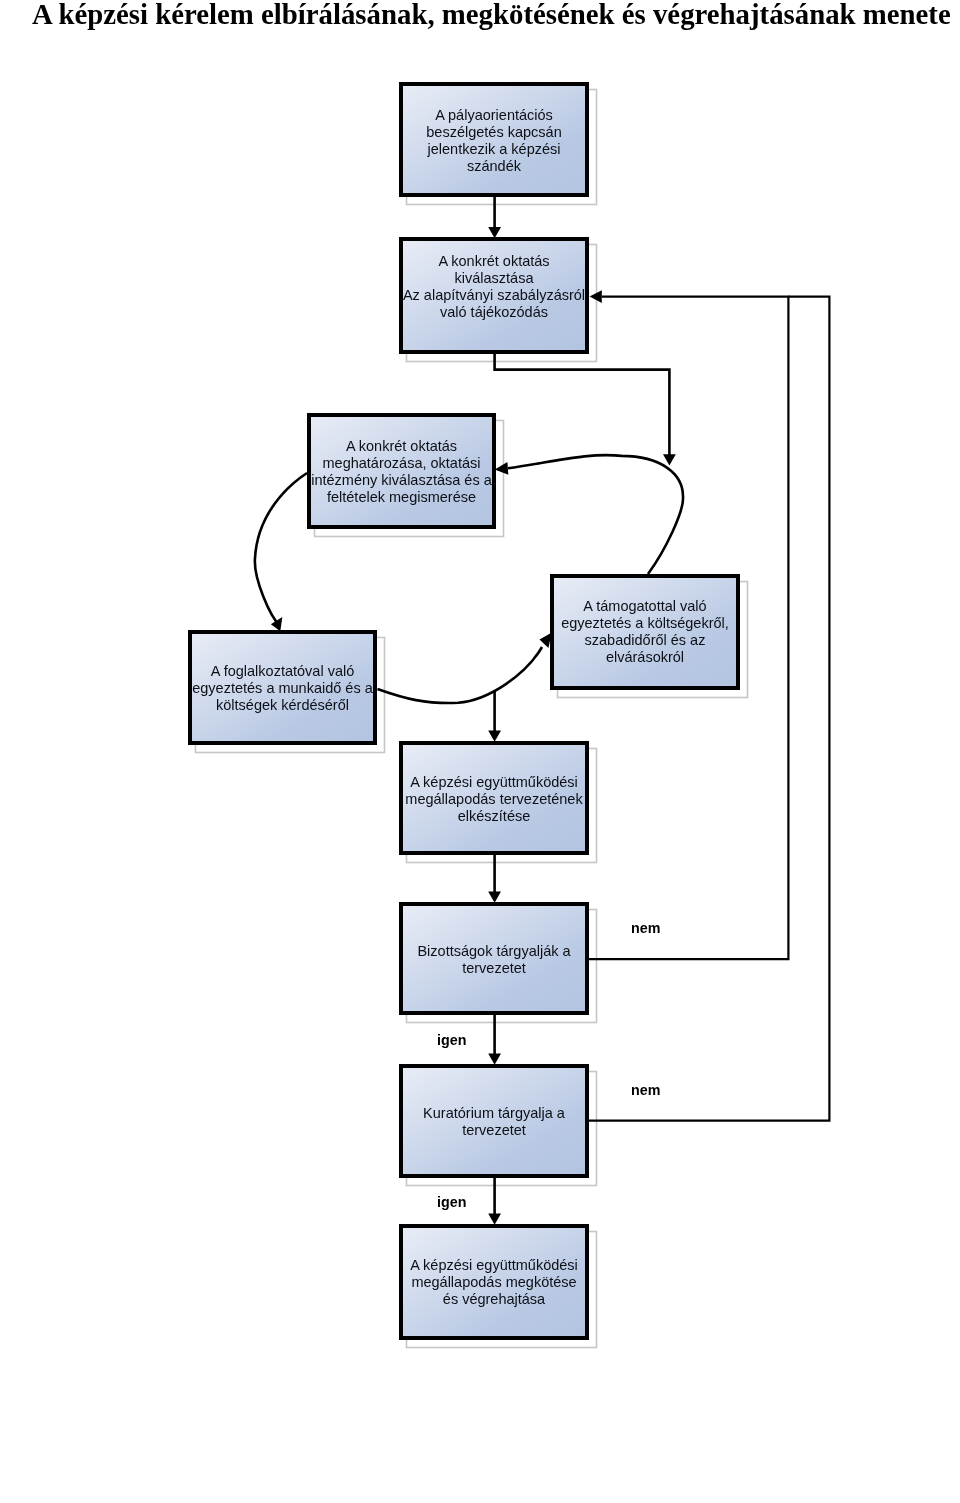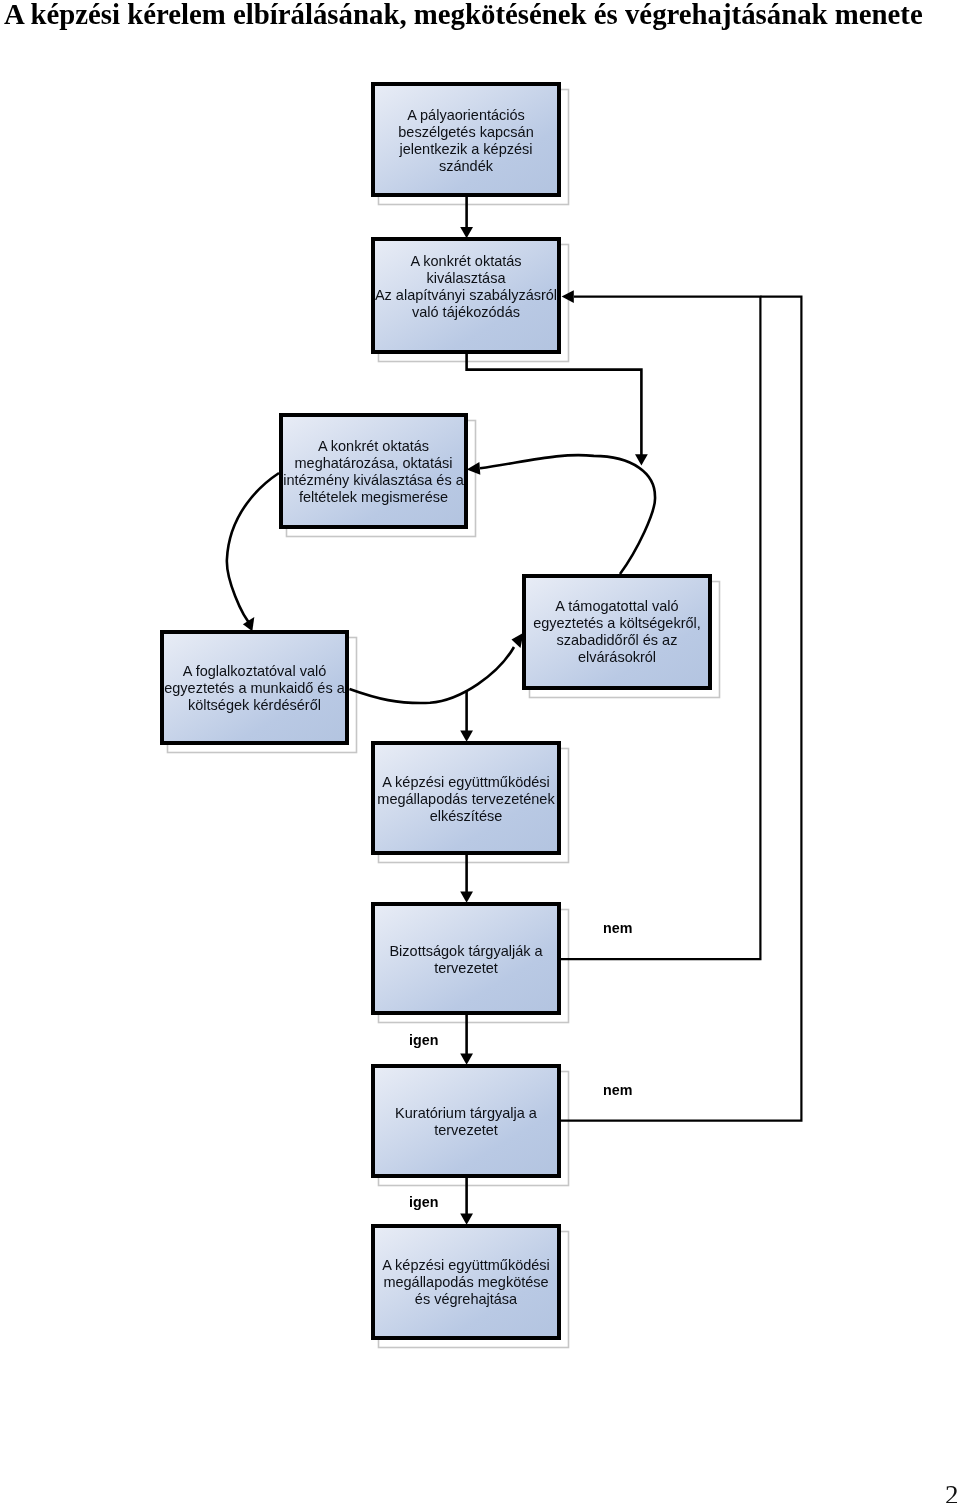--- a/index.html
+++ b/index.html
@@ -5,7 +5,7 @@
   html,body{margin:0;padding:0;background:#ffffff;}
   body{width:960px;height:1503px;position:relative;overflow:hidden;
        font-family:"Liberation Sans", sans-serif;}
-  #page{position:absolute;inset:0;transform:translateZ(0);}
+  #page{position:absolute;inset:0;transform:translateZ(0);margin-left:28px;}
   #title{position:absolute;left:4px;top:-1px;width:930px;
          font-family:"Liberation Serif", serif;font-weight:bold;
          font-size:28.8px;line-height:30px;color:#000;white-space:nowrap;}

